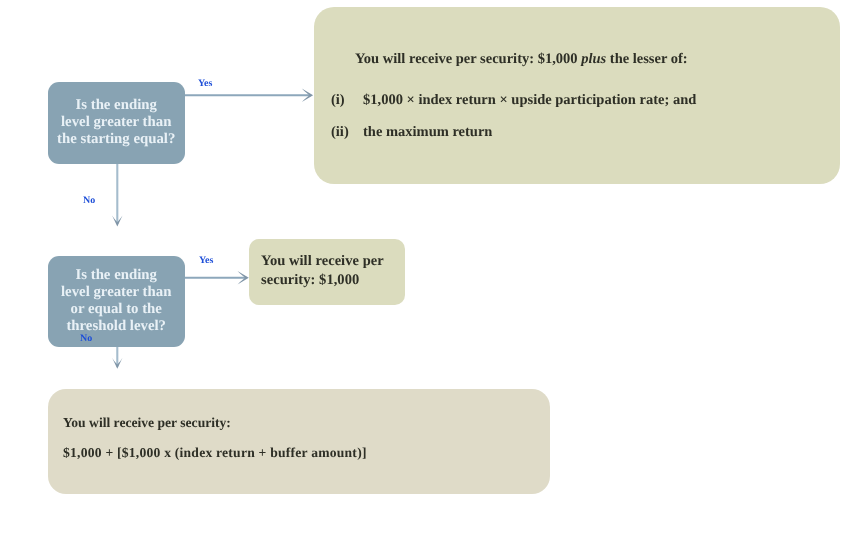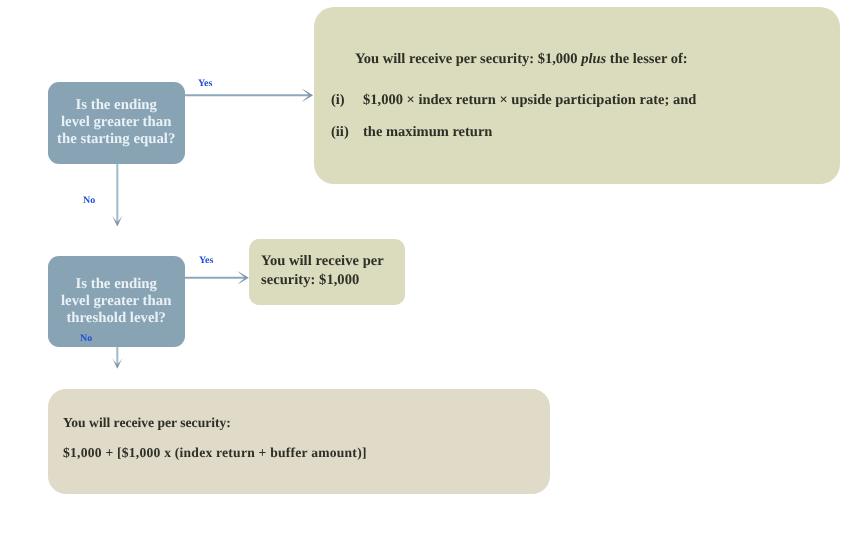--- a/index.html
+++ b/index.html
@@ -73,6 +73,7 @@
     <div>
       <div>Is the ending</div>
       <div>level greater than</div>
+      <div>or equal to the</div>
       <div>threshold level?</div>
     </div>
   </div>

